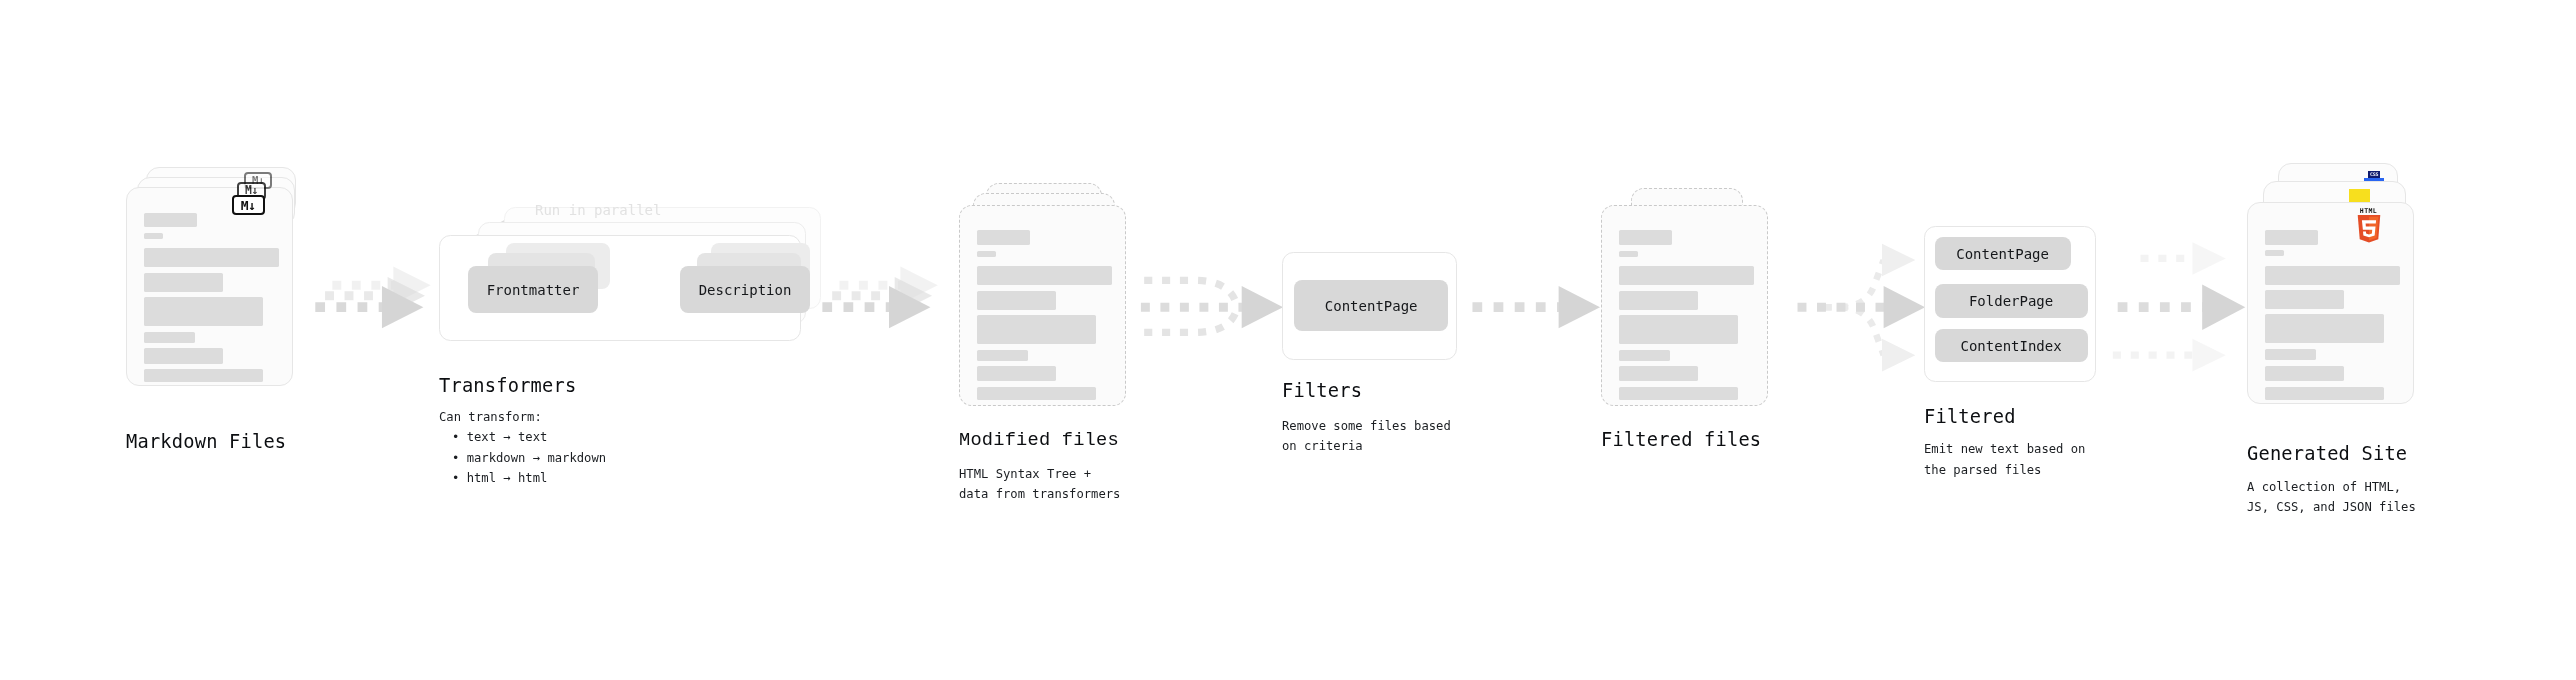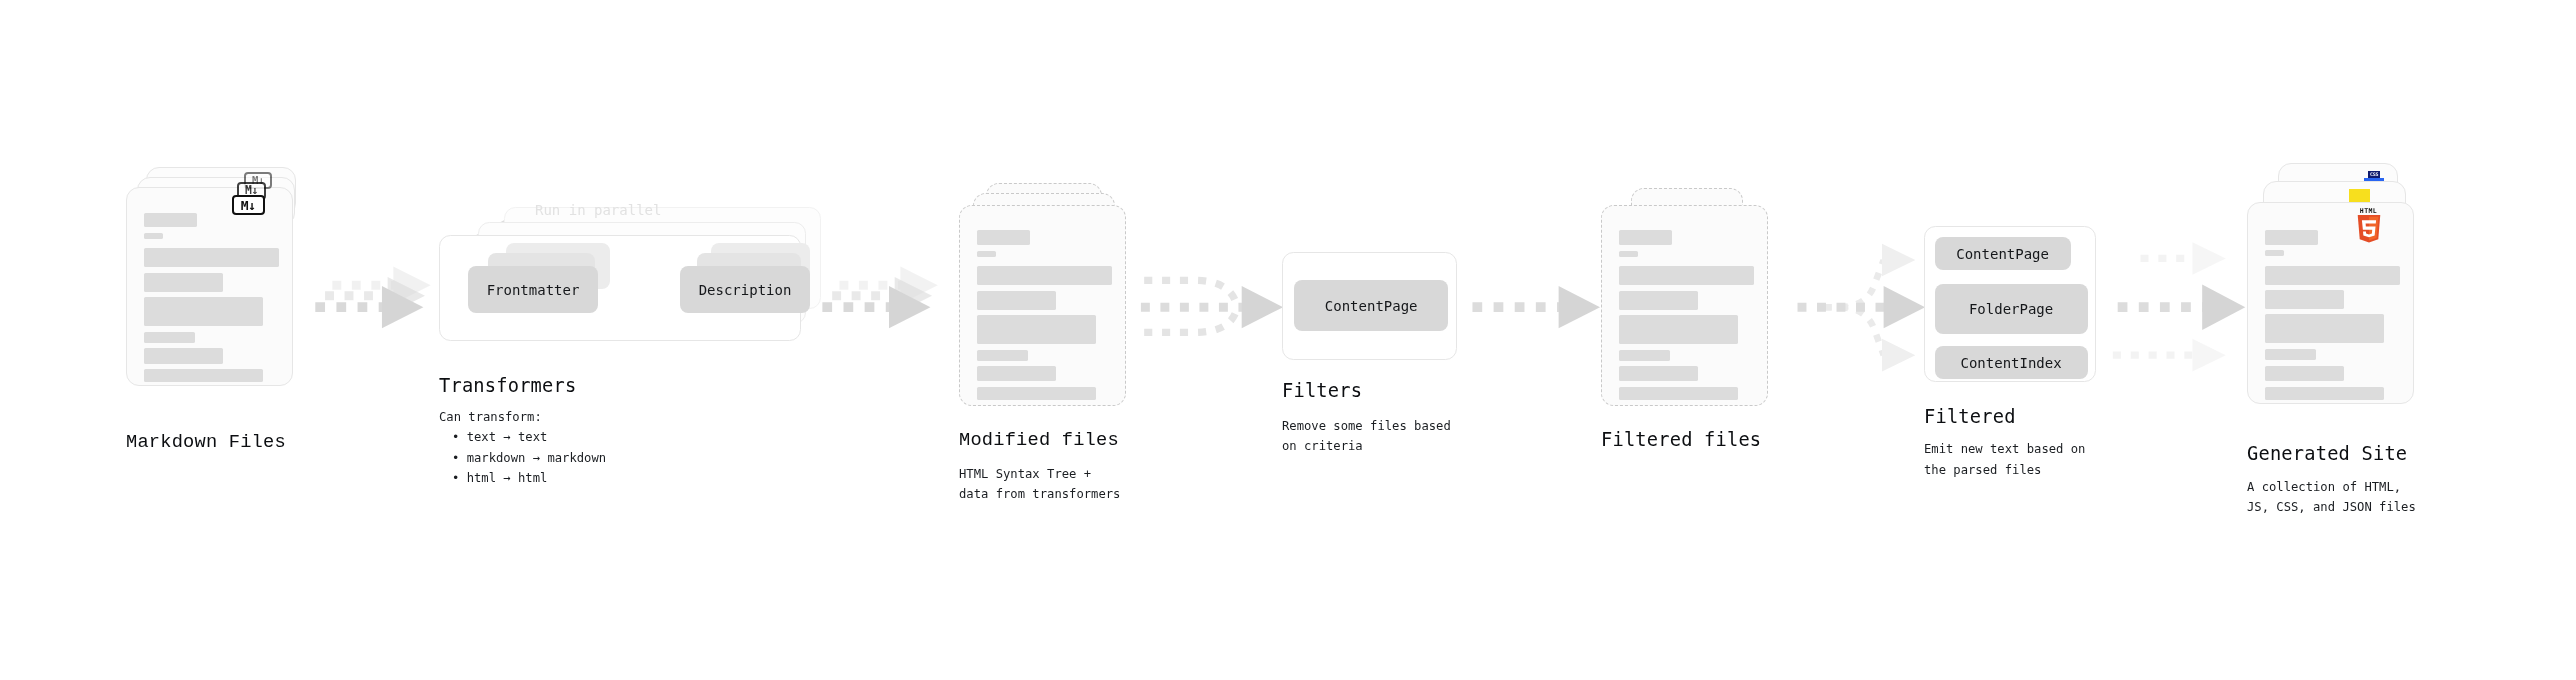--- a/index.html
+++ b/index.html
@@ -367,7 +367,7 @@
   <div class="node" style="left:1924px; top:226px;">
     <div class="group-box" style="left:0px; top:0px; width:172px; height:156px;"></div>
     <div class="chip" style="left:10.6px; top:11.4px; width:136px; height:33px;">ContentPage</div>
-    <div class="chip" style="left:10.6px; top:58px; width:153px; height:50px;">FolderPage</div>
+    <div class="chip" style="left:10.6px; top:58px; width:153px; height:34px;">FolderPage</div>
     <div class="chip" style="left:10.6px; top:120px; width:153px; height:33px;">ContentIndex</div>
   </div>
   <div class="title" style="left:1924px; top:406px;">Filtered</div>

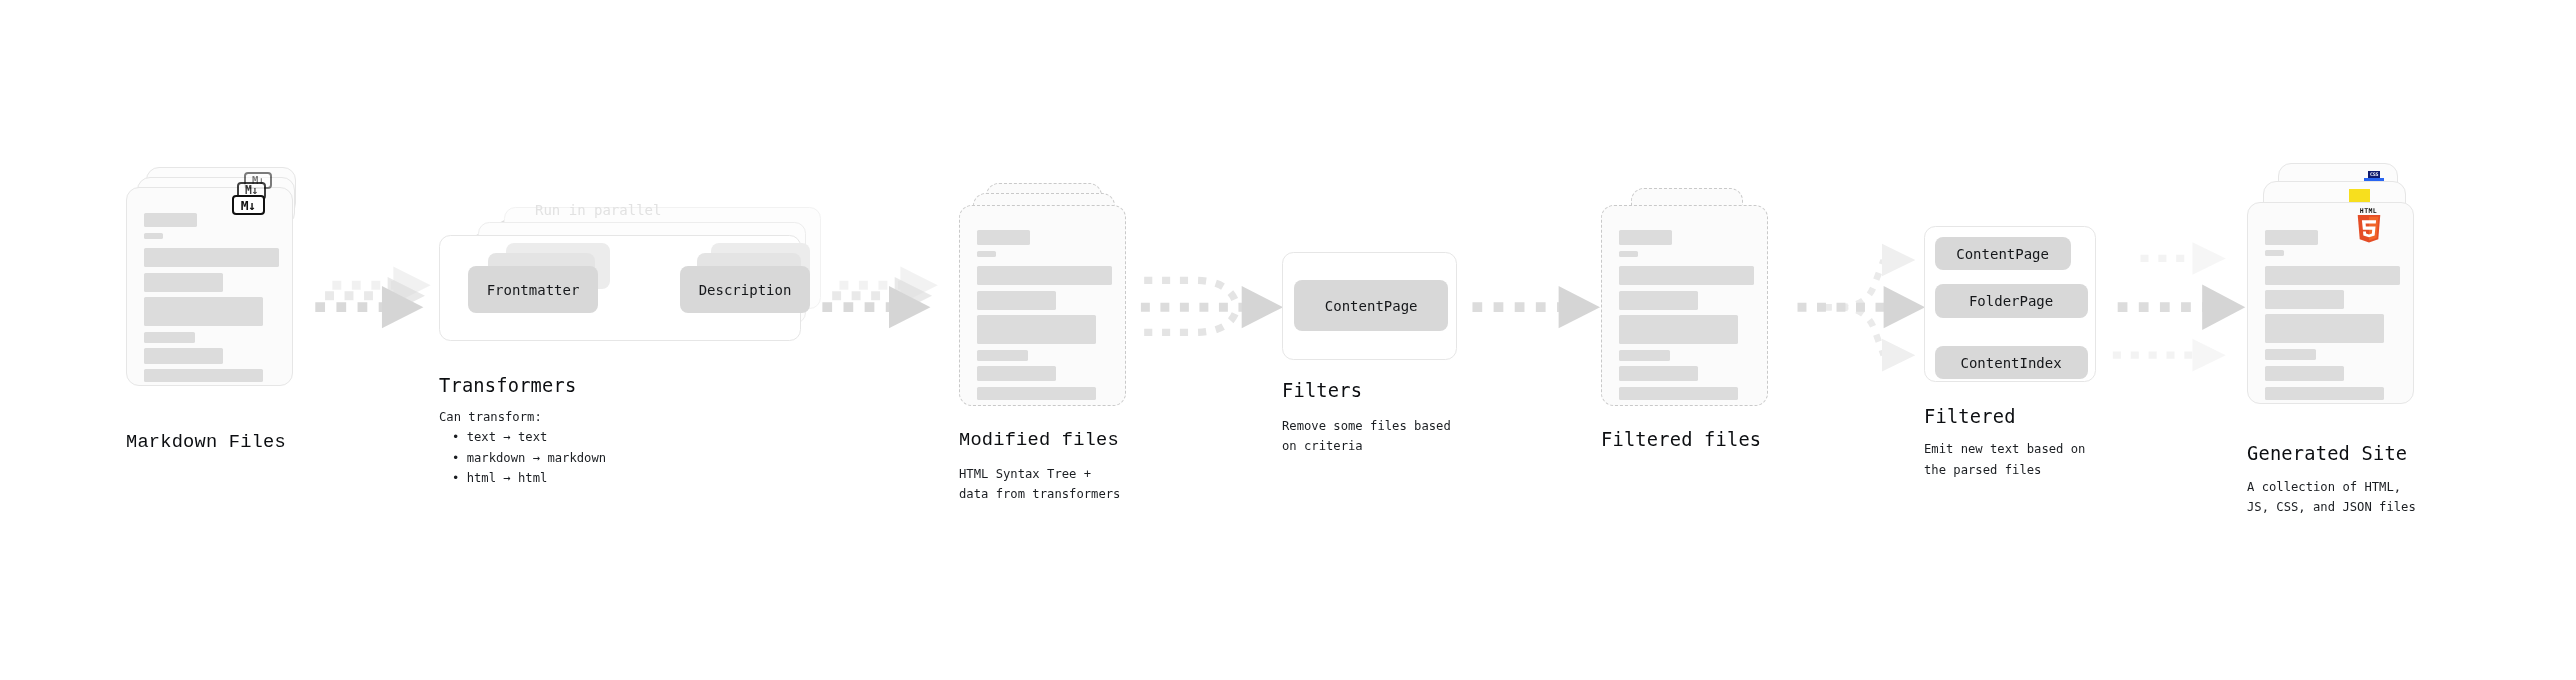--- a/index.html
+++ b/index.html
@@ -368,7 +368,7 @@
     <div class="group-box" style="left:0px; top:0px; width:172px; height:156px;"></div>
     <div class="chip" style="left:10.6px; top:11.4px; width:136px; height:33px;">ContentPage</div>
     <div class="chip" style="left:10.6px; top:58px; width:153px; height:34px;">FolderPage</div>
-    <div class="chip" style="left:10.6px; top:120px; width:153px; height:33px;">ContentIndex</div>
+    <div class="chip" style="left:10.6px; top:103px; width:153px; height:33px;">ContentIndex</div>
   </div>
   <div class="title" style="left:1924px; top:406px;">Filtered</div>
   <div class="caption" style="left:1924px; top:440px;">Emit new text based on</div>

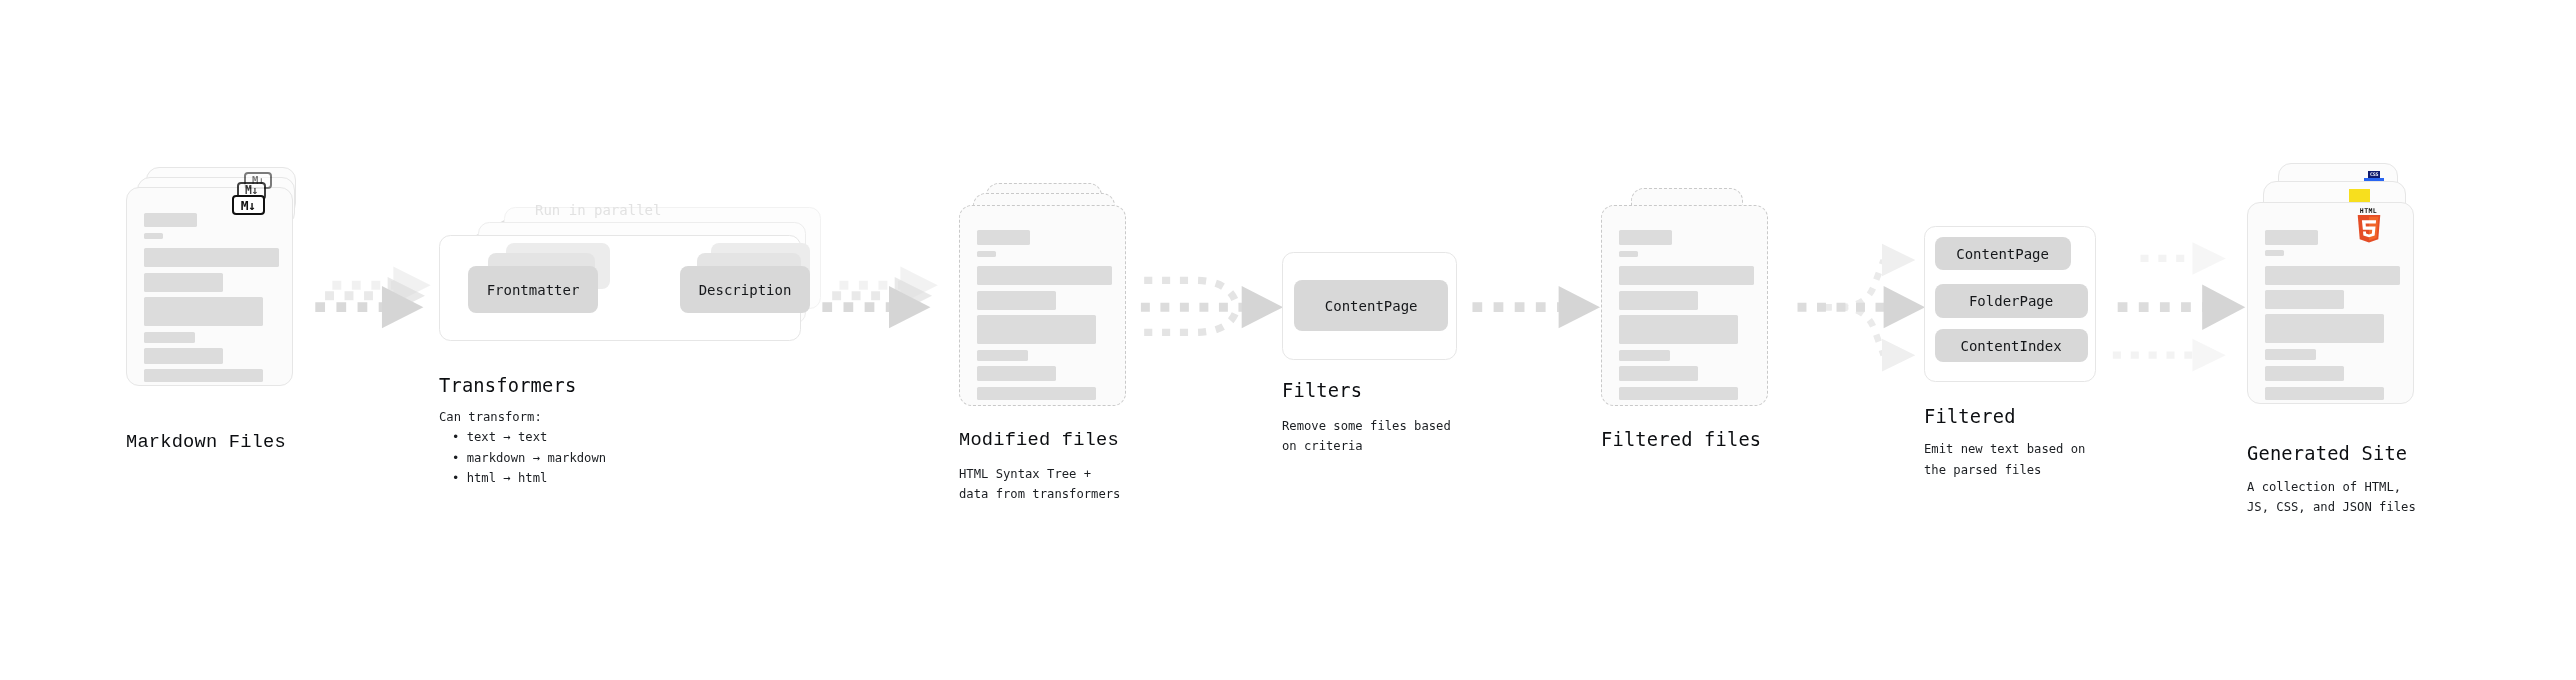--- a/index.html
+++ b/index.html
@@ -296,7 +296,7 @@
       <div class="badge badge-md" style="left:106px; top:28px; width:32.5px; height:20.3px; font-size:13px;">M↓</div>
     </div>
   </div>
-  <div class="title" style="left:126px; top:431px;font-family:Liberation Mono, monospace;">Markdown Files</div>
+  <div class="title" style="left:126px; top:431px;">Markdown Files</div>
 
   <div class="node" style="left:439px; top:207px;">
 

